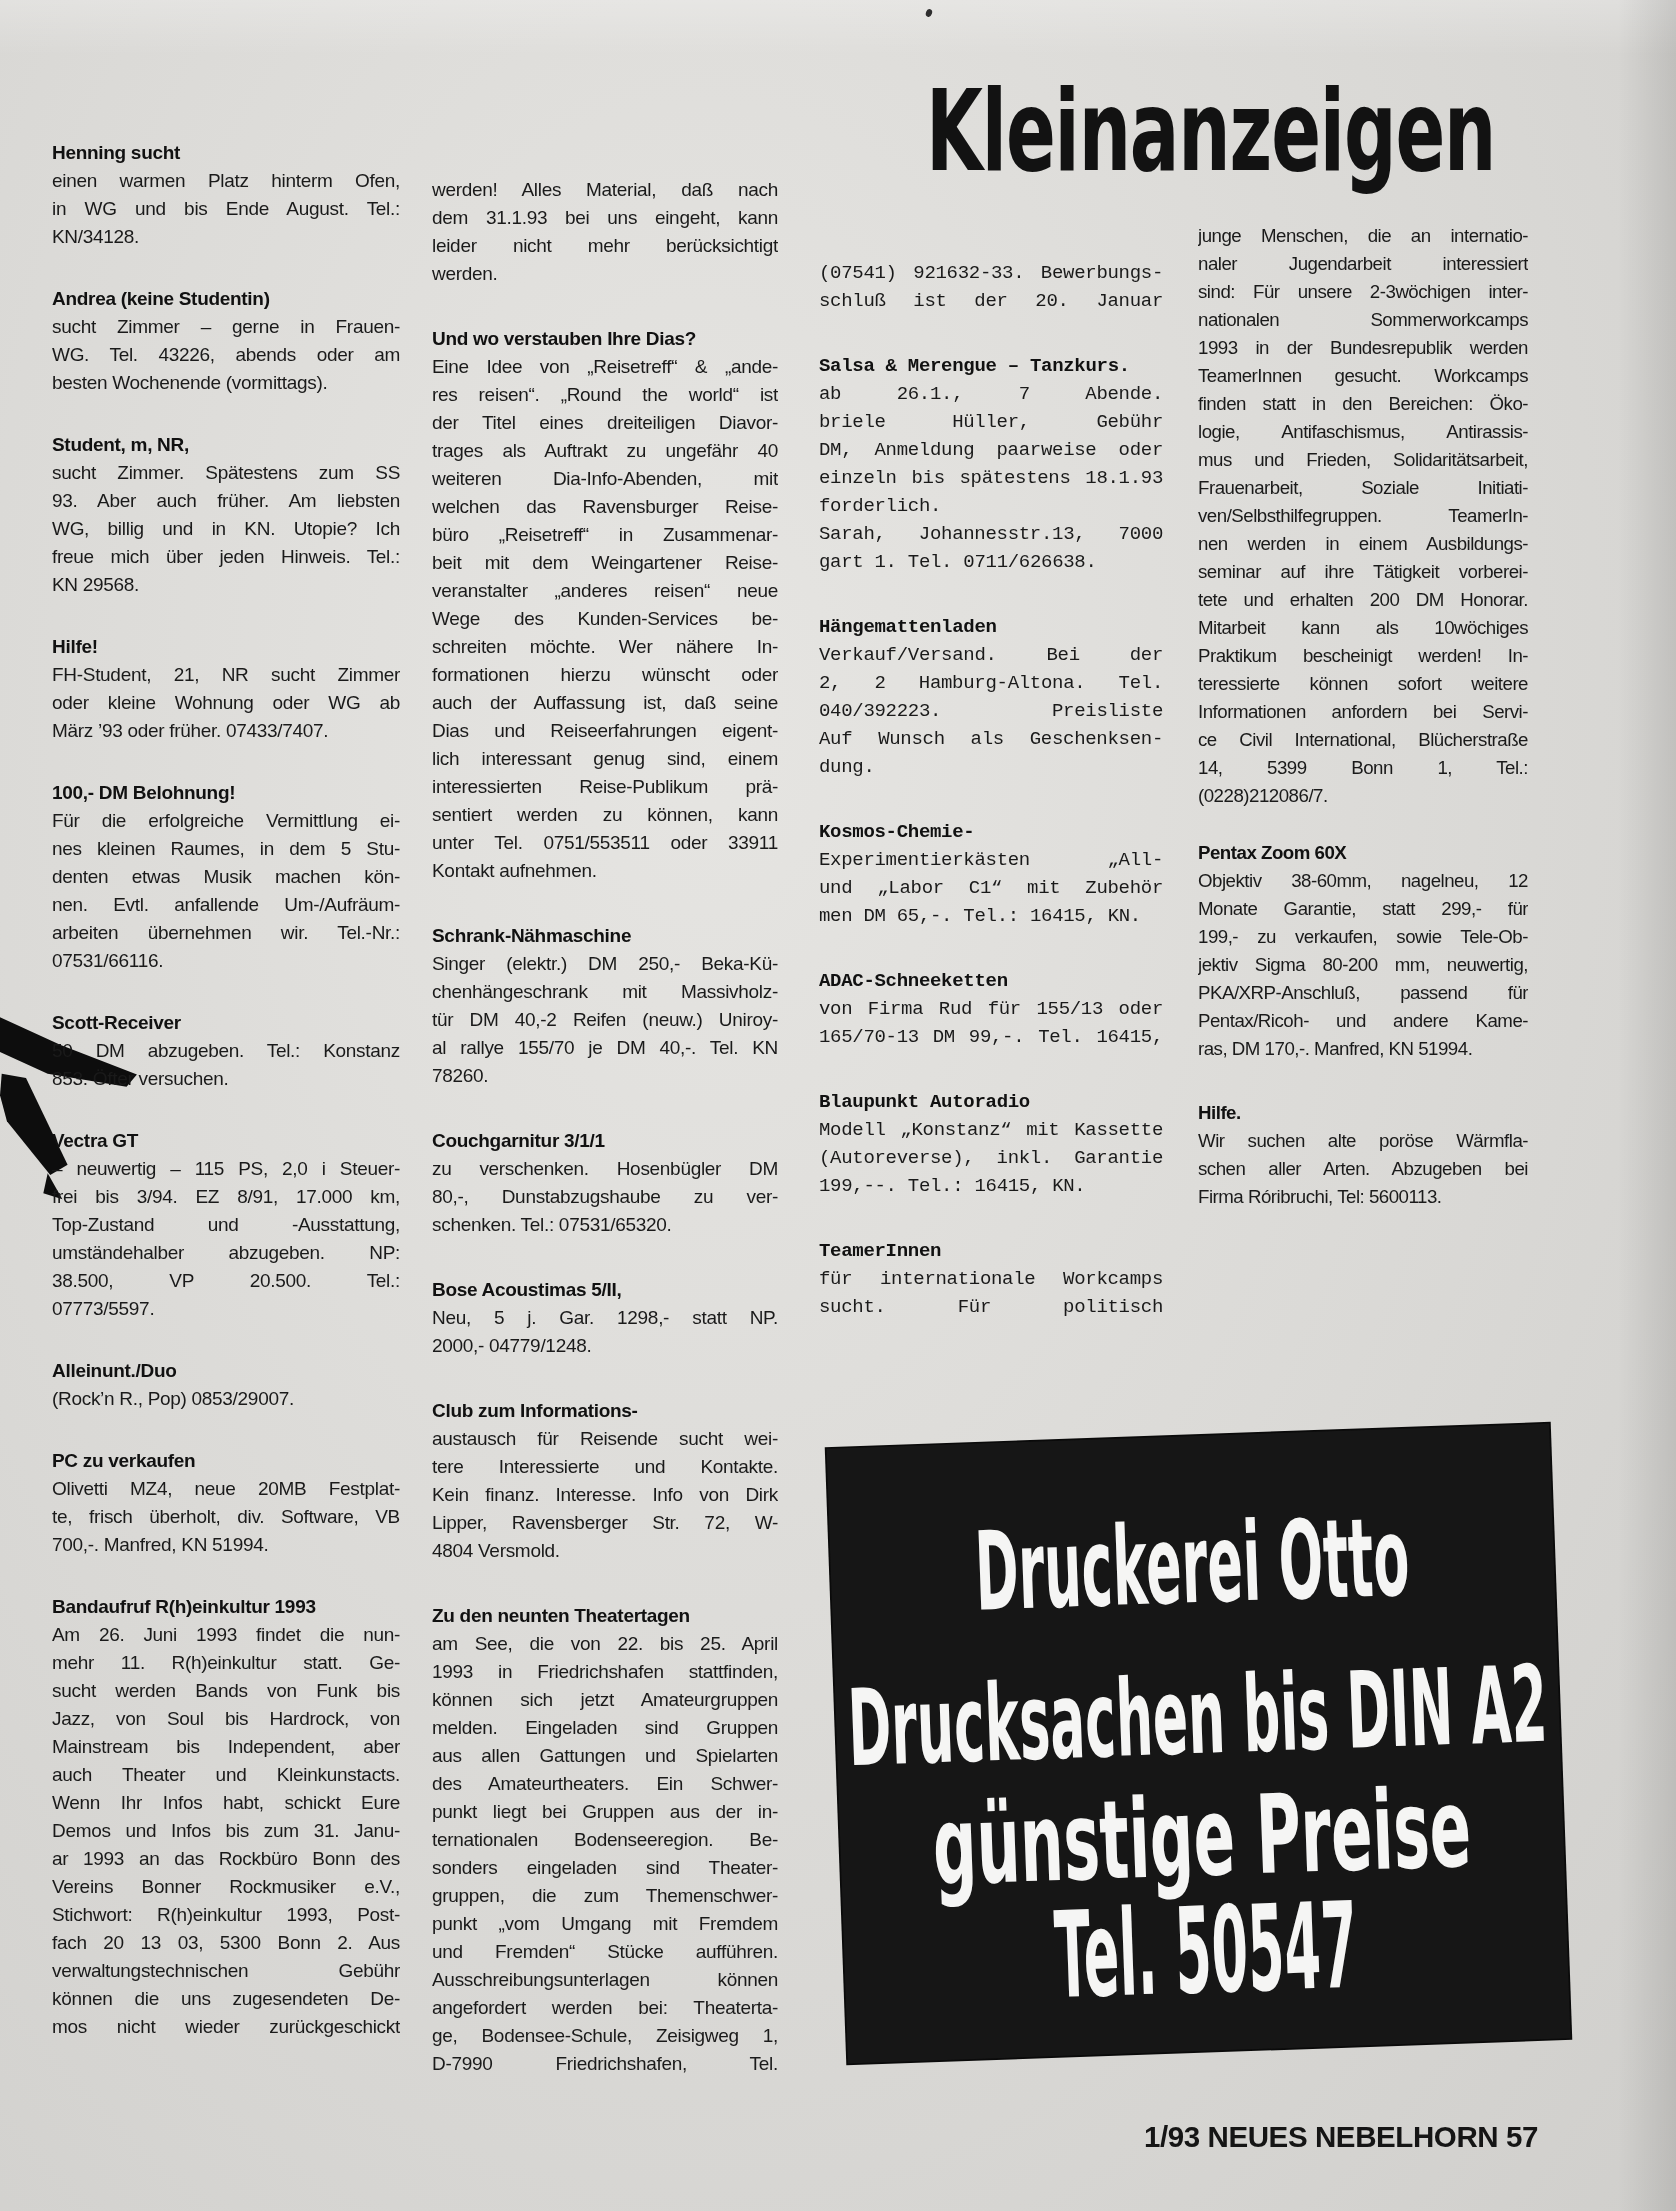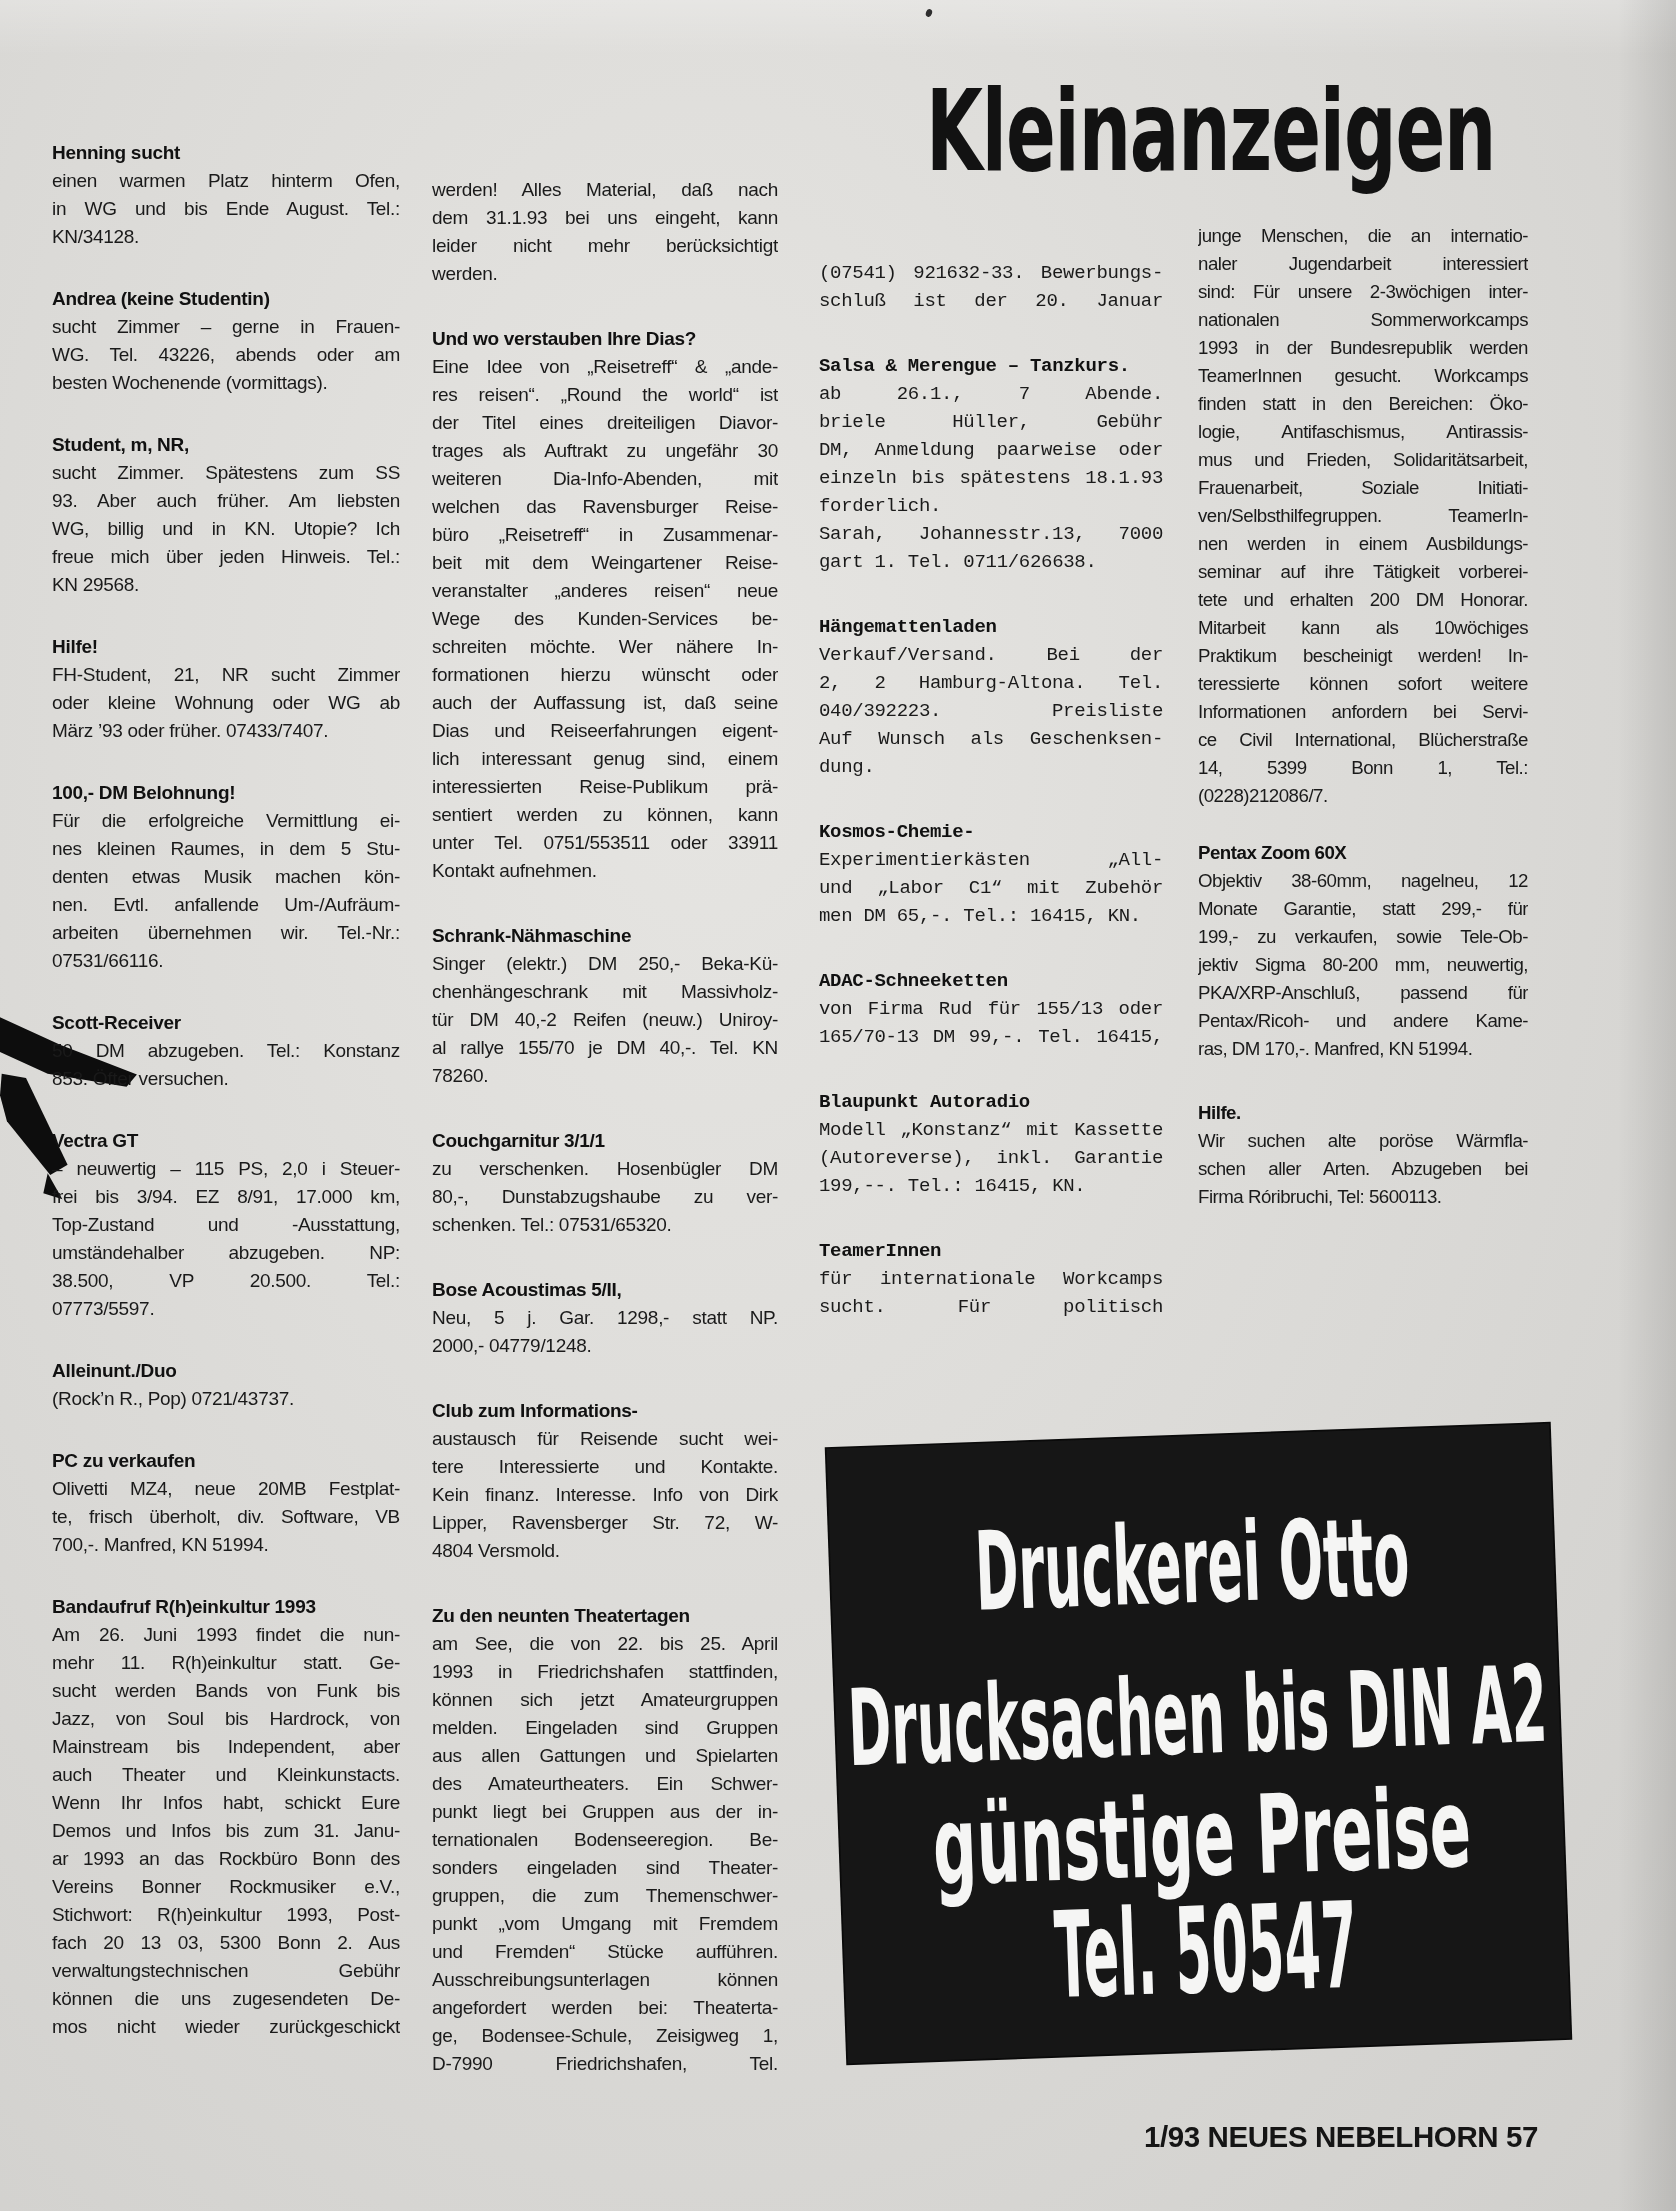--- a/index.html
+++ b/index.html
@@ -148,7 +148,7 @@
         <div class="line">Eine Idee von „Reisetreff“ &amp; „ande-</div>
         <div class="line">res reisen“. „Round the world“ ist</div>
         <div class="line">der Titel eines dreiteiligen Diavor-</div>
-        <div class="line">trages als Auftrakt zu ungefähr 30</div>
+        <div class="line">trages als Auftrakt zu ungefähr 40</div>
         <div class="line">weiteren Dia-Info-Abenden, mit</div>
         <div class="line">welchen das Ravensburger Reise-</div>
         <div class="line">büro „Reisetreff“ in Zusammenar-</div>

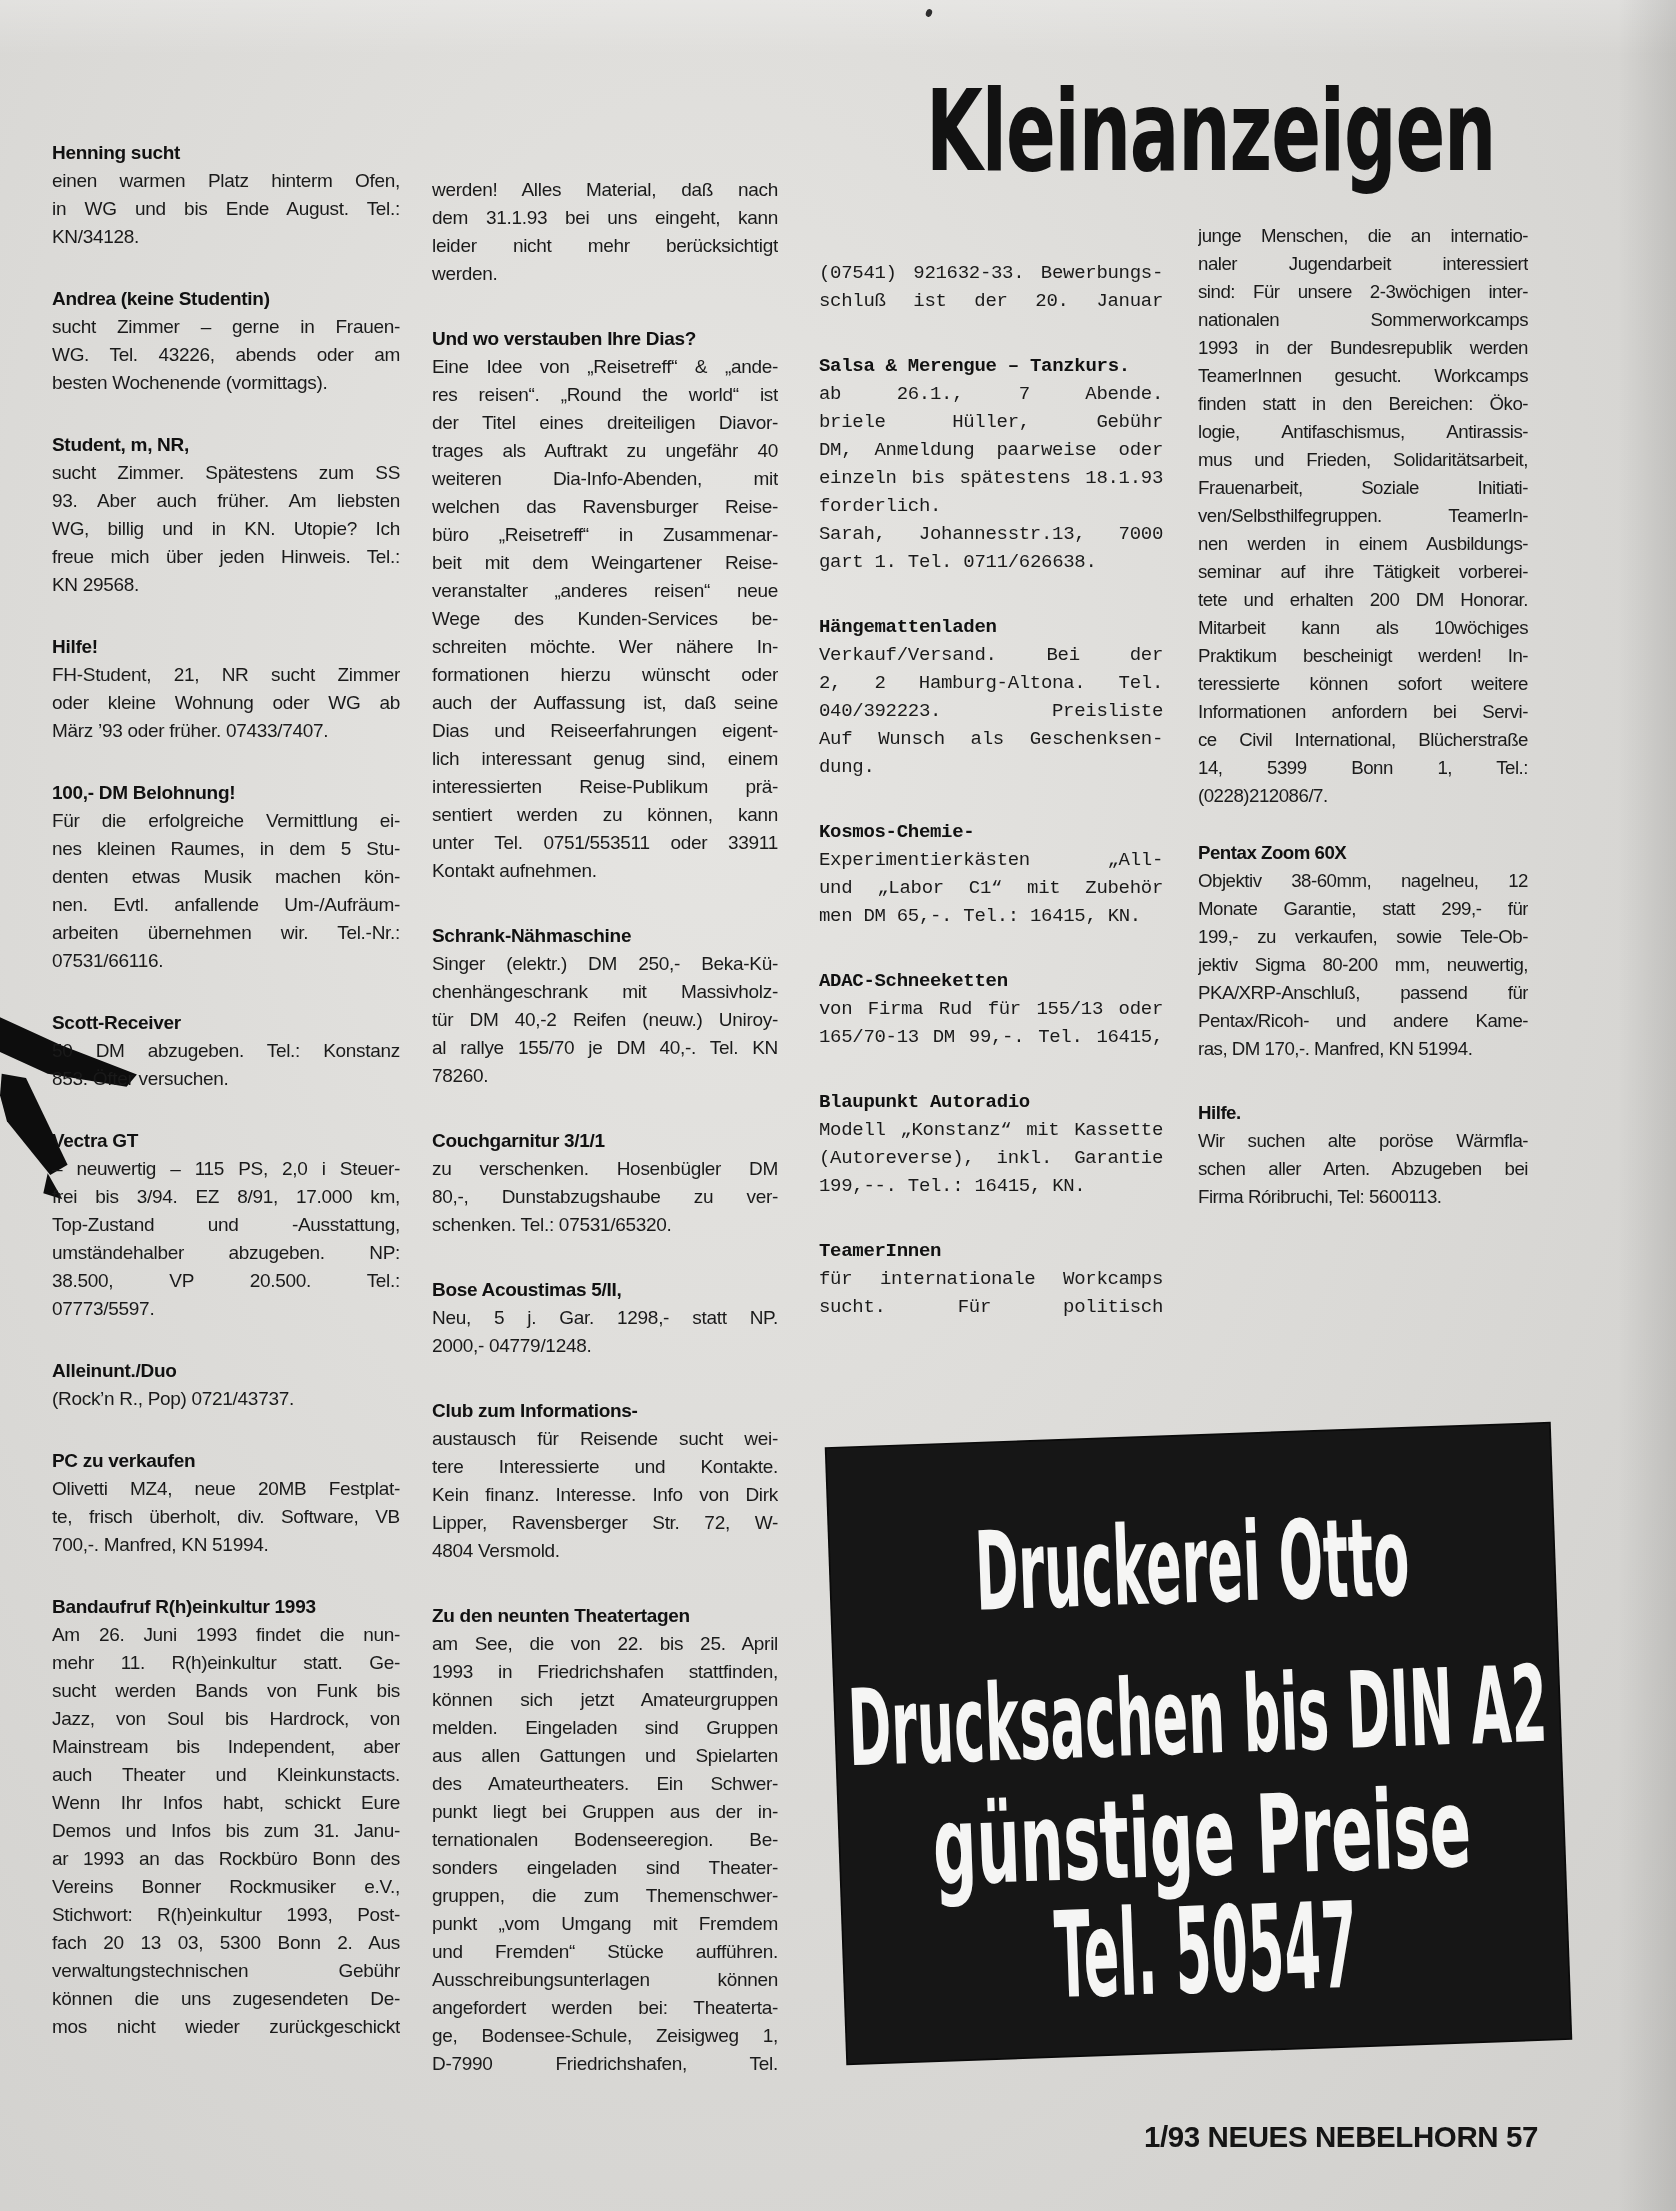--- a/index.html
+++ b/index.html
@@ -109,7 +109,7 @@
       </div>
       <div class="ad">
         <div class="ad-title">Alleinunt./Duo</div>
-        <div class="line last">(Rock’n R., Pop) 0721/43737.</div>
+        <div class="line last">(Rock’n R., Pop) 0853/29007.</div>
       </div>
       <div class="ad">
         <div class="ad-title">PC zu verkaufen</div>

